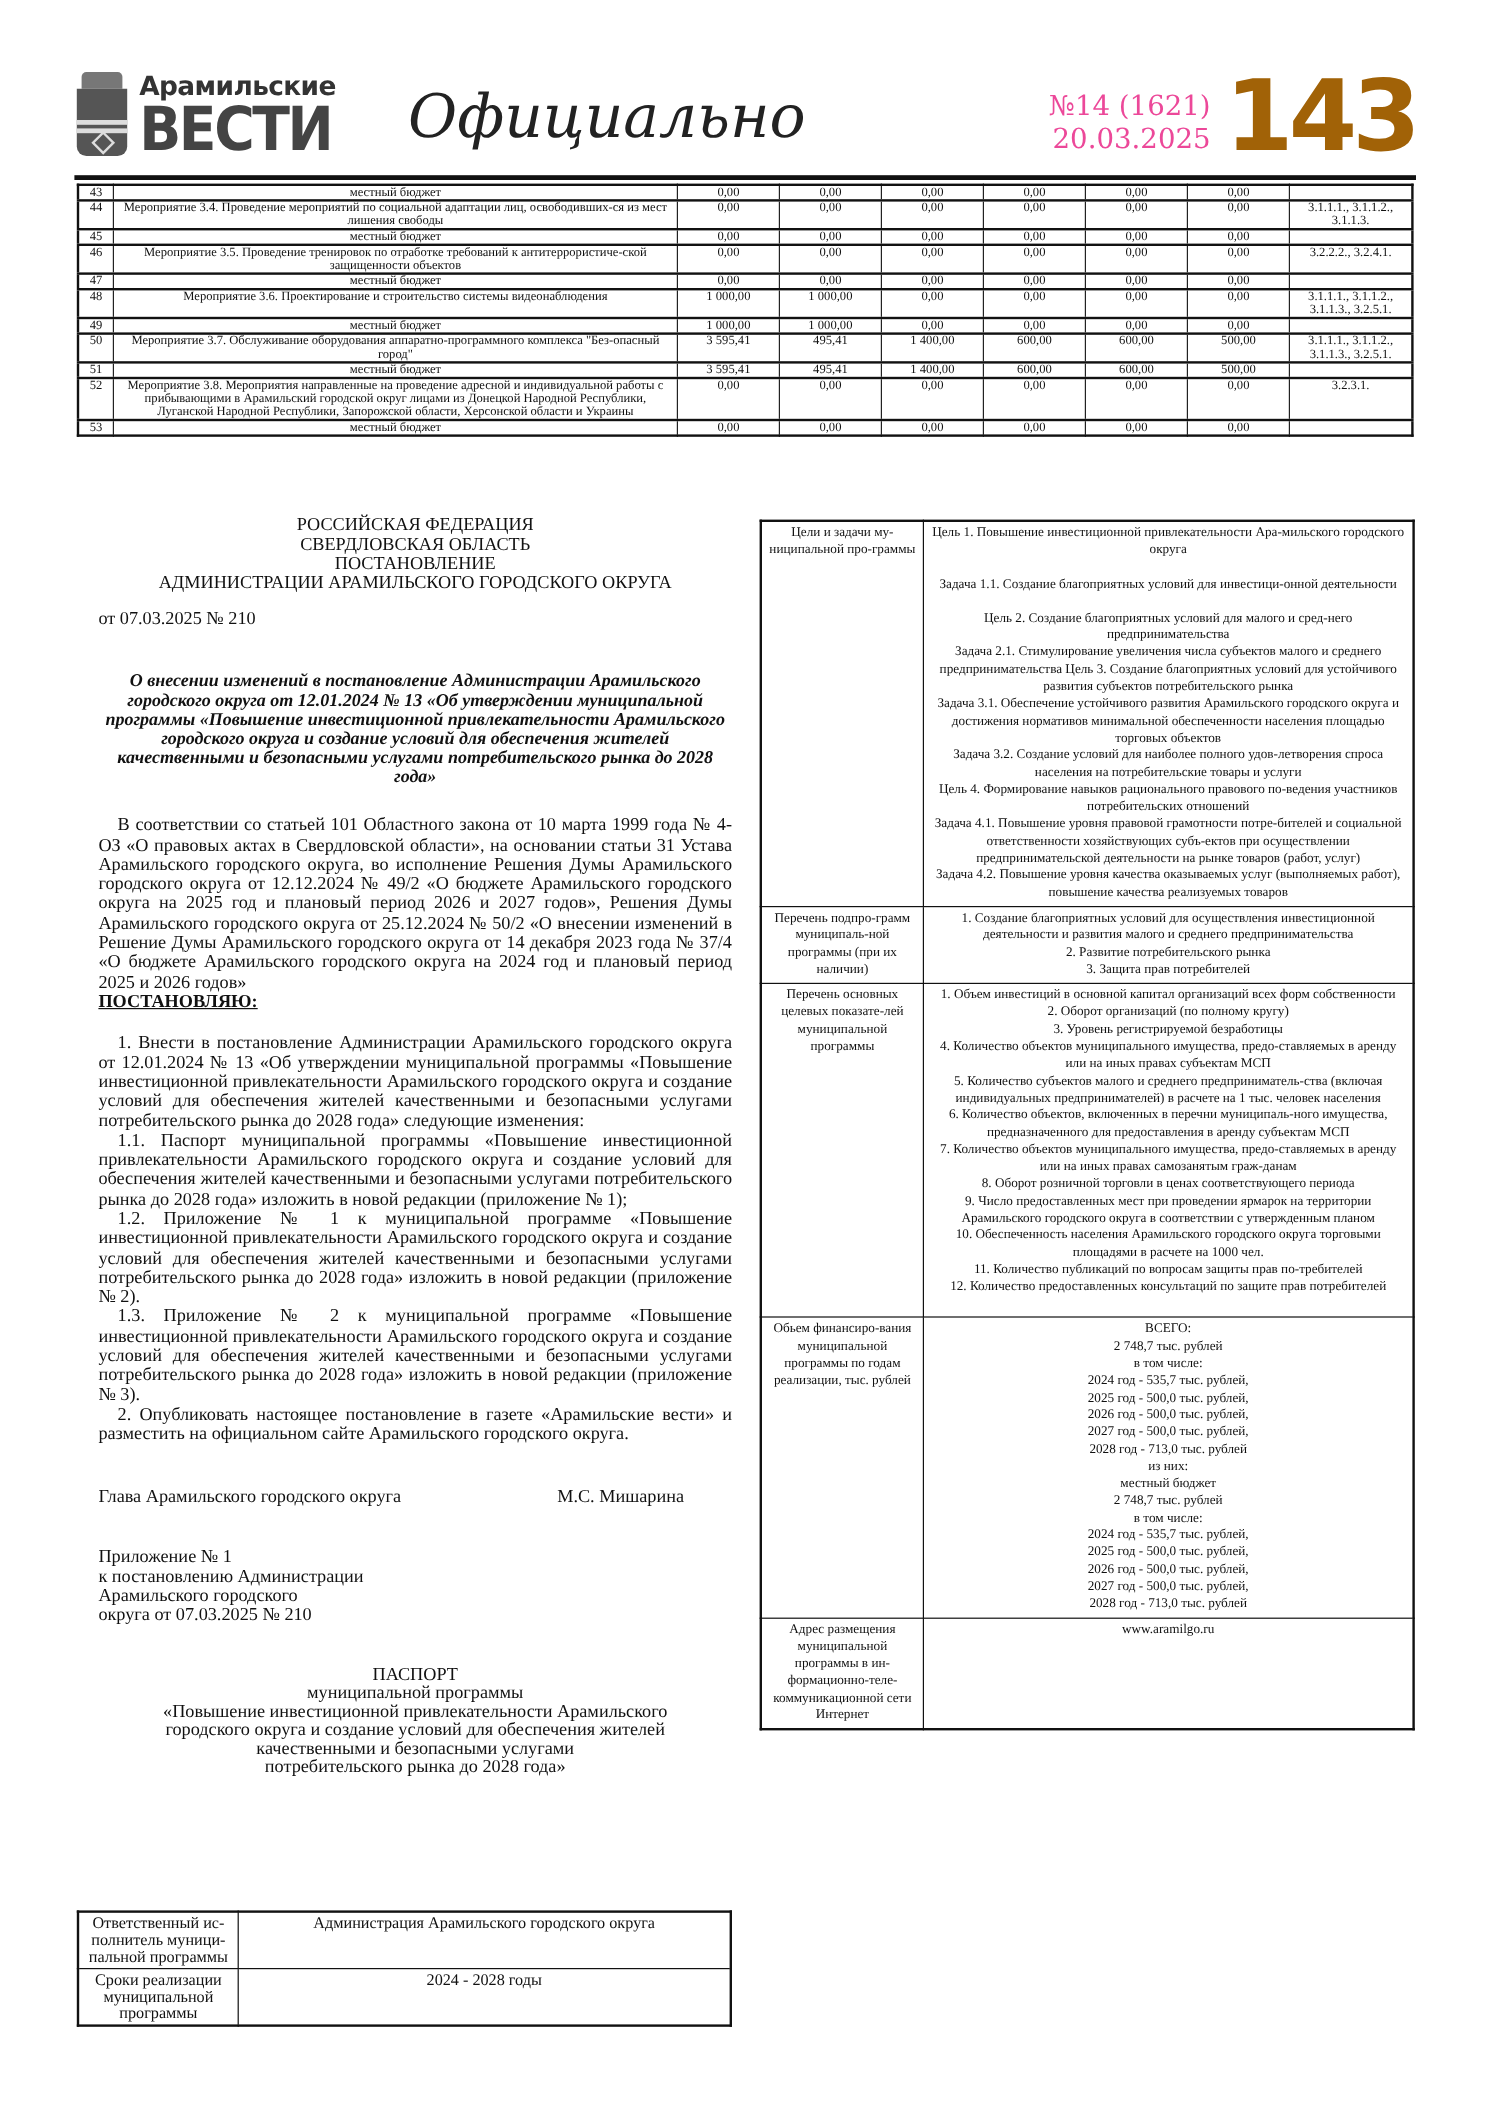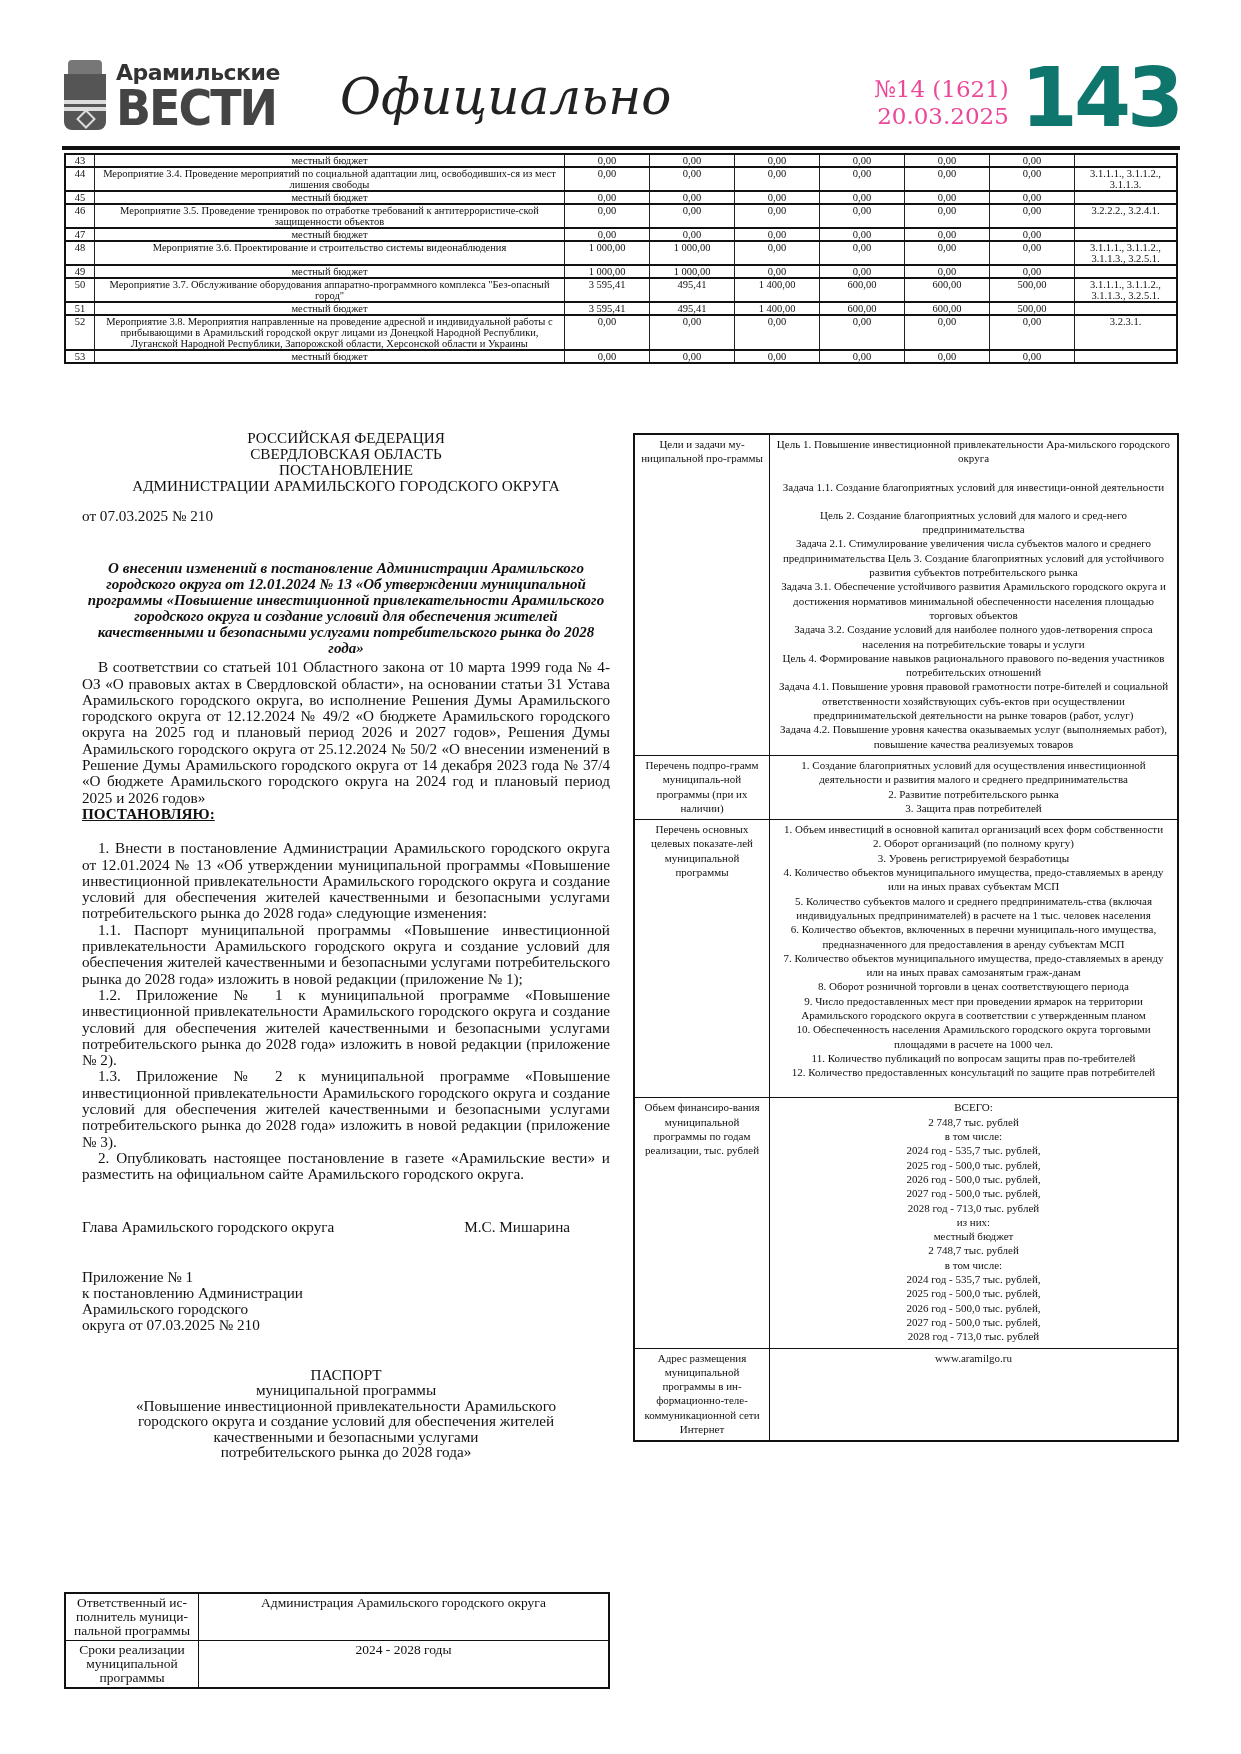--- a/index.html
+++ b/index.html
@@ -22,7 +22,7 @@
   .logo-big { font-family: "DejaVu Sans", sans-serif; font-size: 46px; font-weight: bold; color: #444; letter-spacing: -2px; margin-top: -2px; transform: scaleY(1.1); transform-origin: top; }
   .section-title { position: absolute; left: 278px; top: 12px; font-family: "DejaVu Serif", serif; font-style: italic; font-size: 50px; color: #222; }
   .issue { position: absolute; left: 812px; top: 20px; text-align: right; font-family: "DejaVu Serif", serif; font-size: 23px; line-height: 27px; color: #ec4899; }
-  .pagenum { position: absolute; right: 0; top: -6px; font-family: "DejaVu Sans", sans-serif; font-weight: bold; font-size: 82px; letter-spacing: -4px; color: #0f766e; }
+  .pagenum { position: absolute; right: 0; top: -6px; font-family: "DejaVu Sans", sans-serif; font-weight: bold; font-size: 82px; letter-spacing: -4px; color: #a16207; }
   .rule { position: absolute; left: 62px; top: 146px; width: 1118px; height: 4px; background: #111; }
 
   

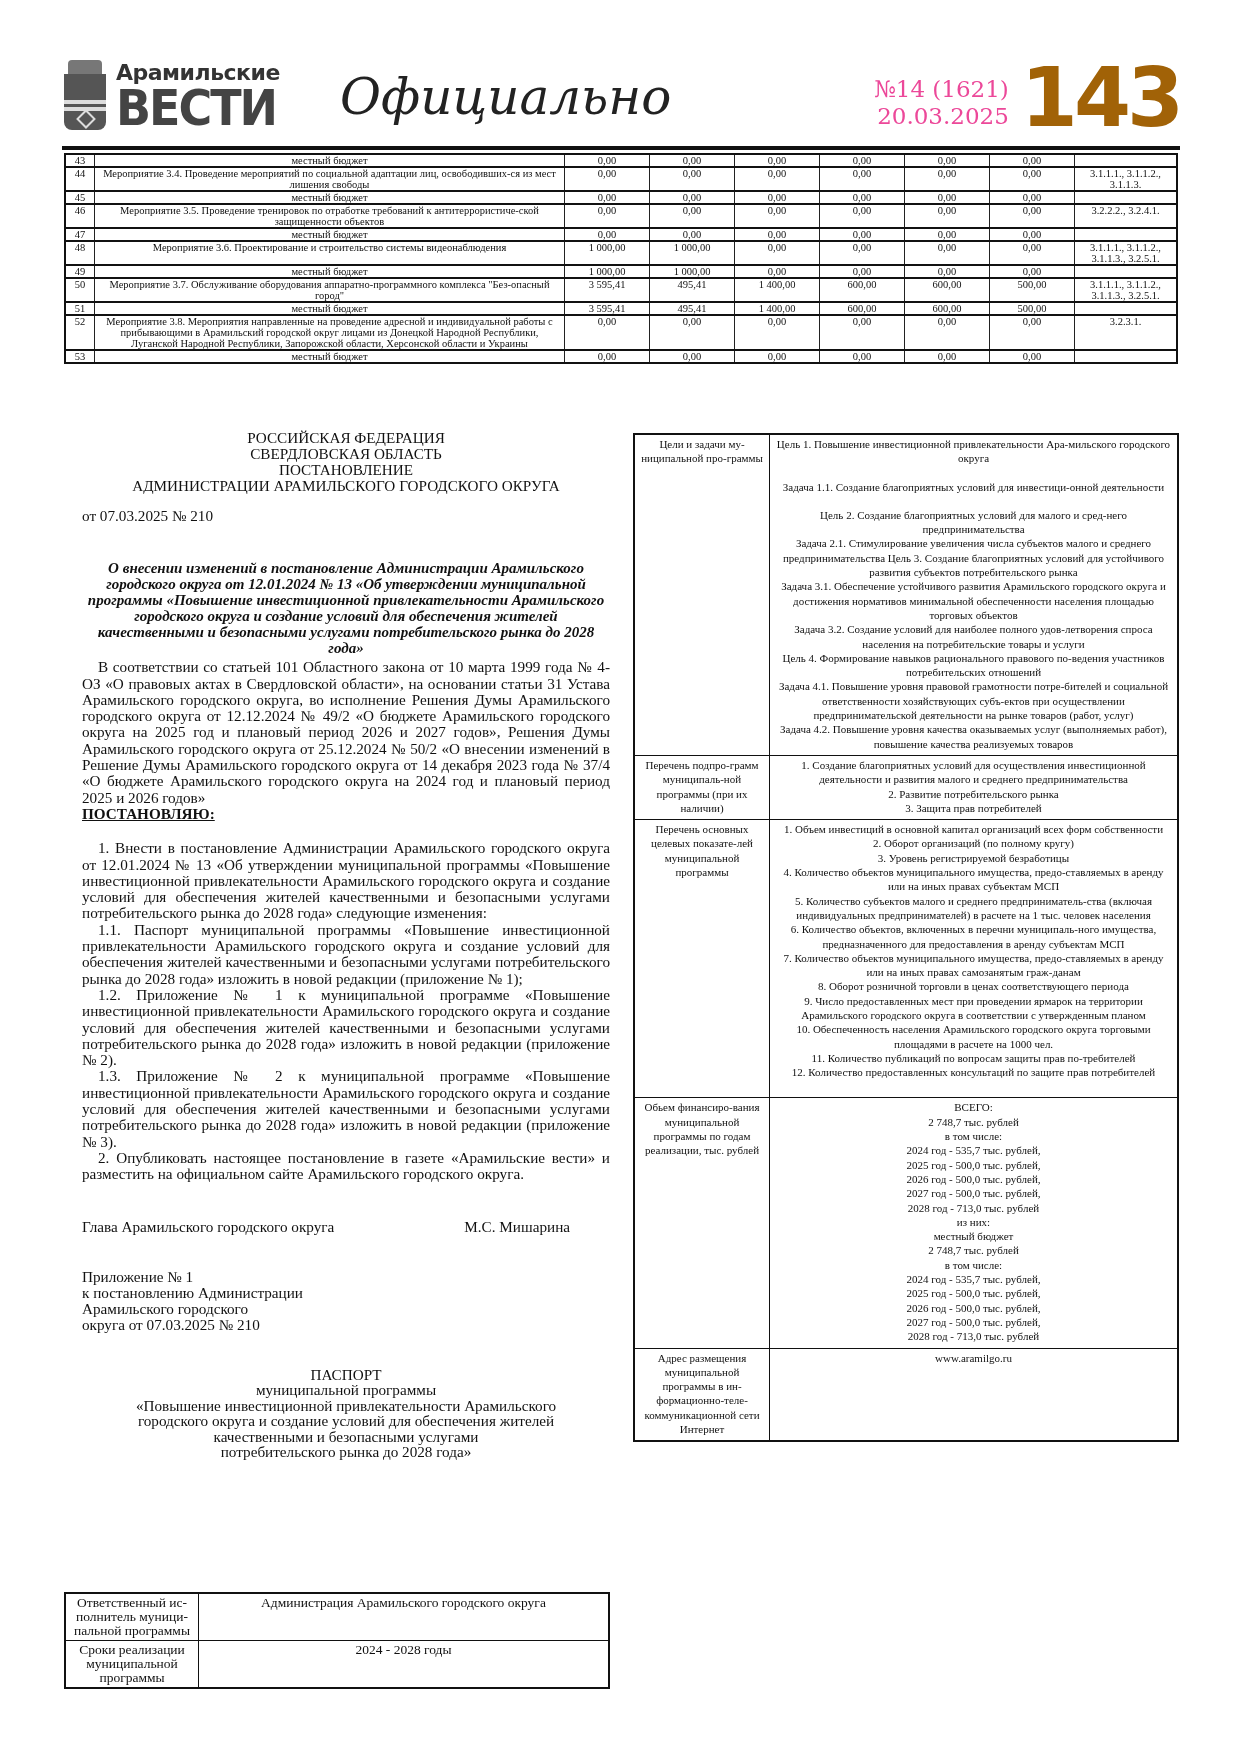--- a/index.html
+++ b/index.html
@@ -42,7 +42,7 @@
   .decree-no { margin-top: 14px; }
   .subject { margin-top: 36px; text-align: center; font-style: italic; font-weight: bold; font-size: 15px; line-height: 16px; }
   .just { text-align: justify; text-indent: 16px; }
-  .p-first { margin-top: 3px; }
+  .p-first { margin-top: 24px; }
   .resolve { font-weight: bold; padding-left: 0; text-decoration: underline; }
   .items { margin-top: 18px; }
   .sign { margin-top: 36px; display: flex; justify-content: space-between; padding-right: 40px; padding-left: 0; }

